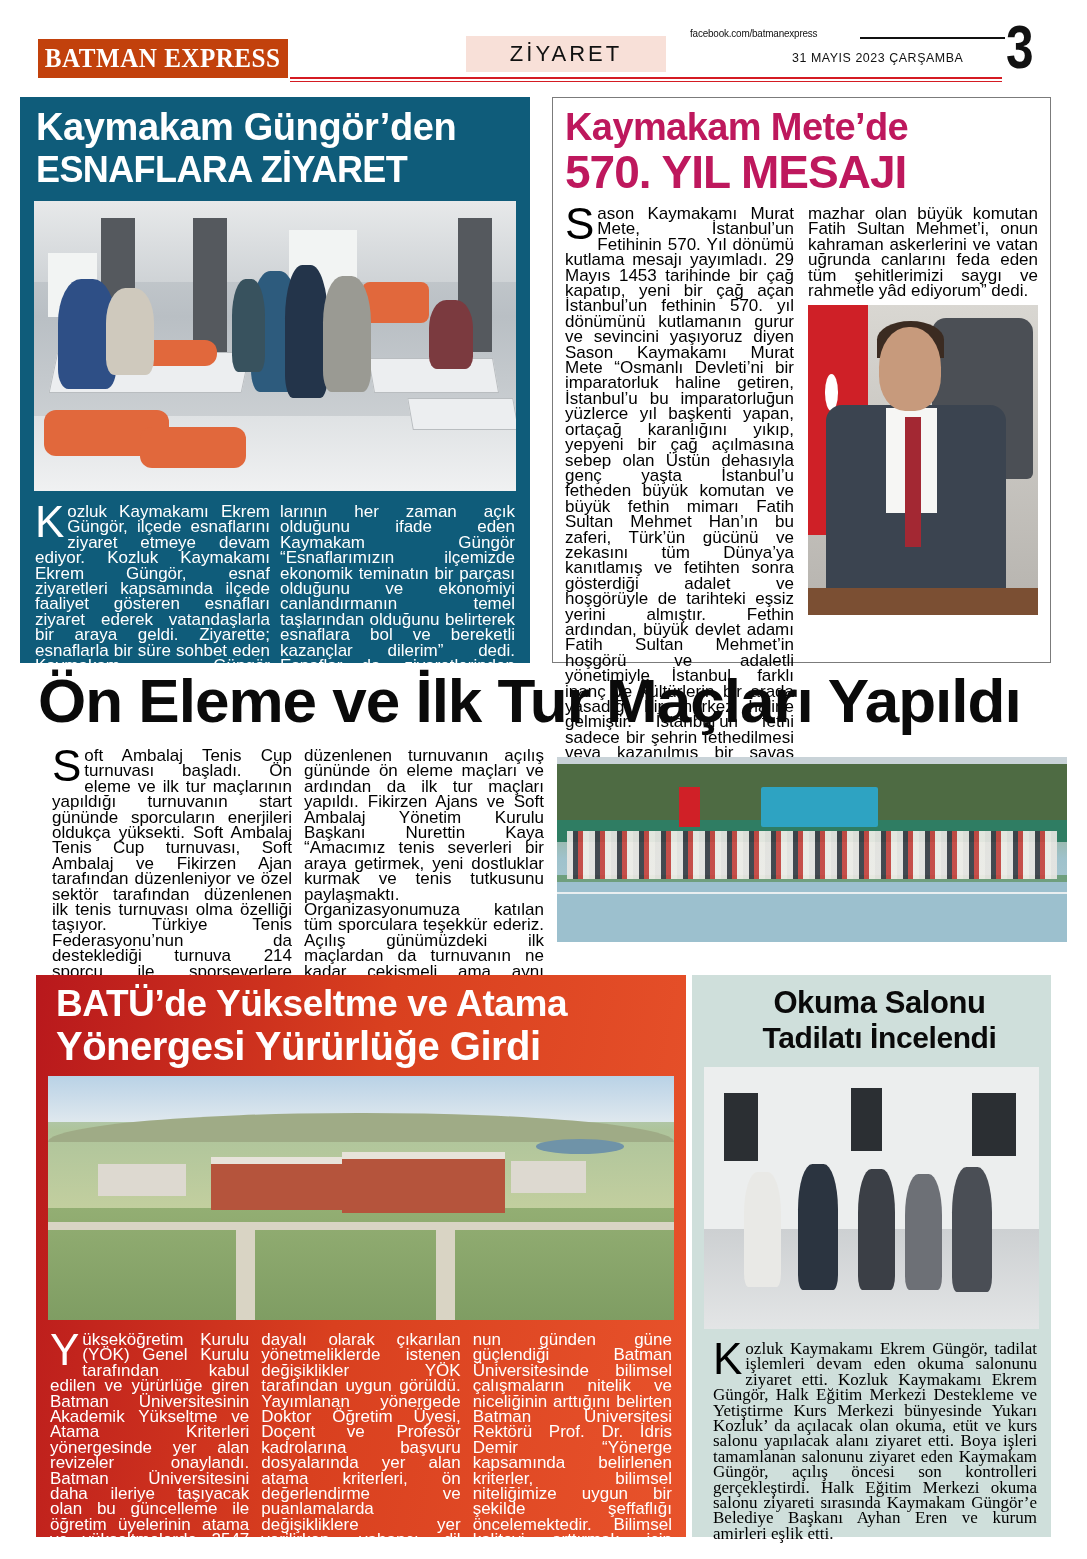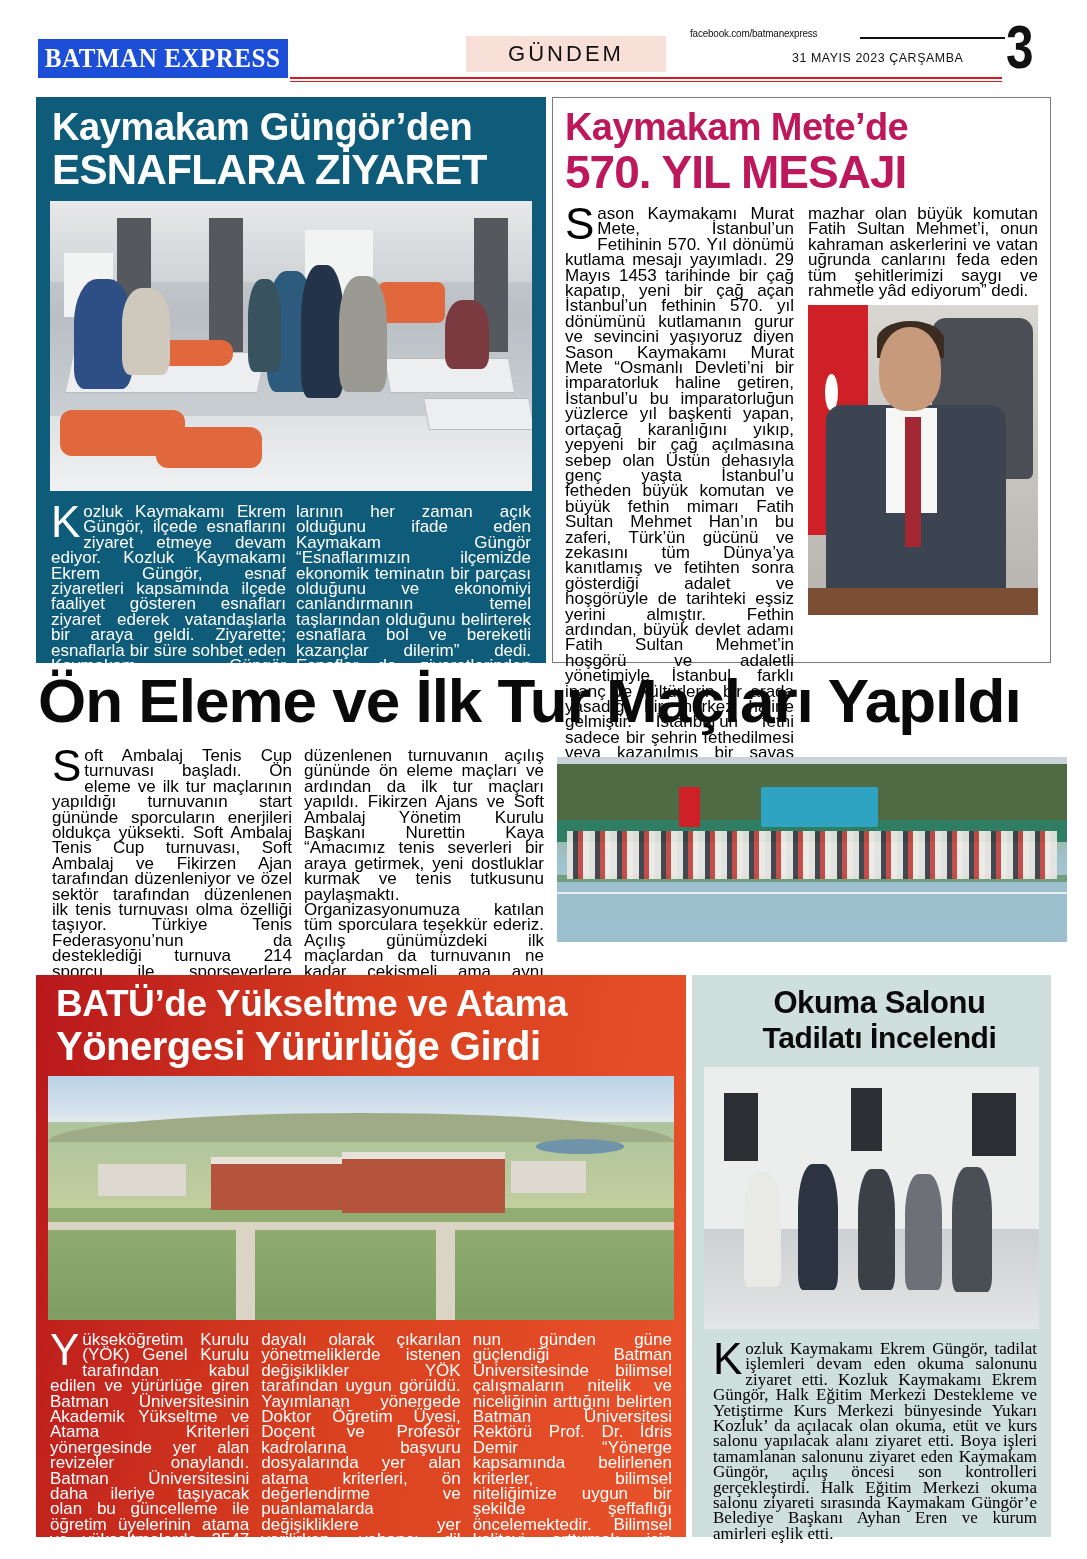--- a/index.html
+++ b/index.html
@@ -15,7 +15,7 @@
   .masthead { position:absolute; left:0; top:0; width:1087px; height:92px; }
   .logo-box {
     position:absolute; left:38px; top:39px; width:250px; height:39px;
-    background:#1d4ed8; display:flex; align-items:center; justify-content:center;
+    background:#c2410c; display:flex; align-items:center; justify-content:center;
   }
   .logo-text {
     color:#fff; font-family:"Liberation Serif", serif; font-weight:bold;

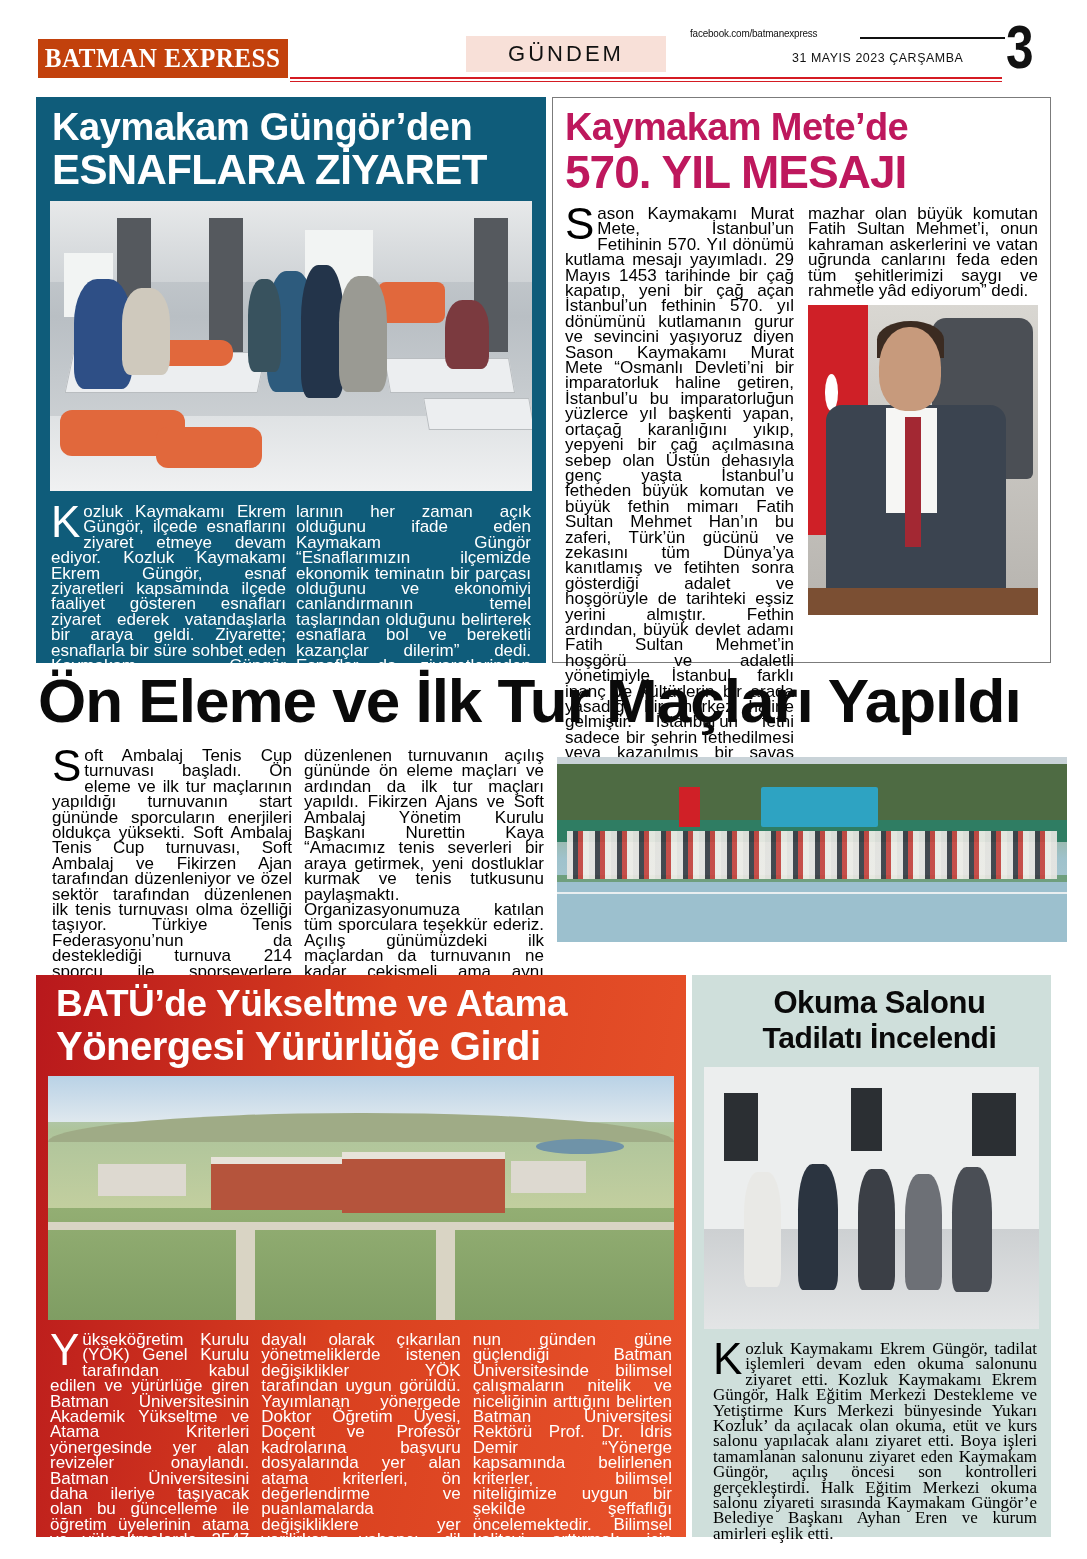--- a/index.html
+++ b/index.html
@@ -170,7 +170,7 @@
       <span class="logo-text">BATMAN EXPRESS</span>
     </div>
     <div class="section-tab">
-      <span>GÜNDEM</span>
+      <span>ZİYARET</span>
     </div>
     <div class="masthead-rule-a"></div>
     <div class="masthead-rule-b"></div>

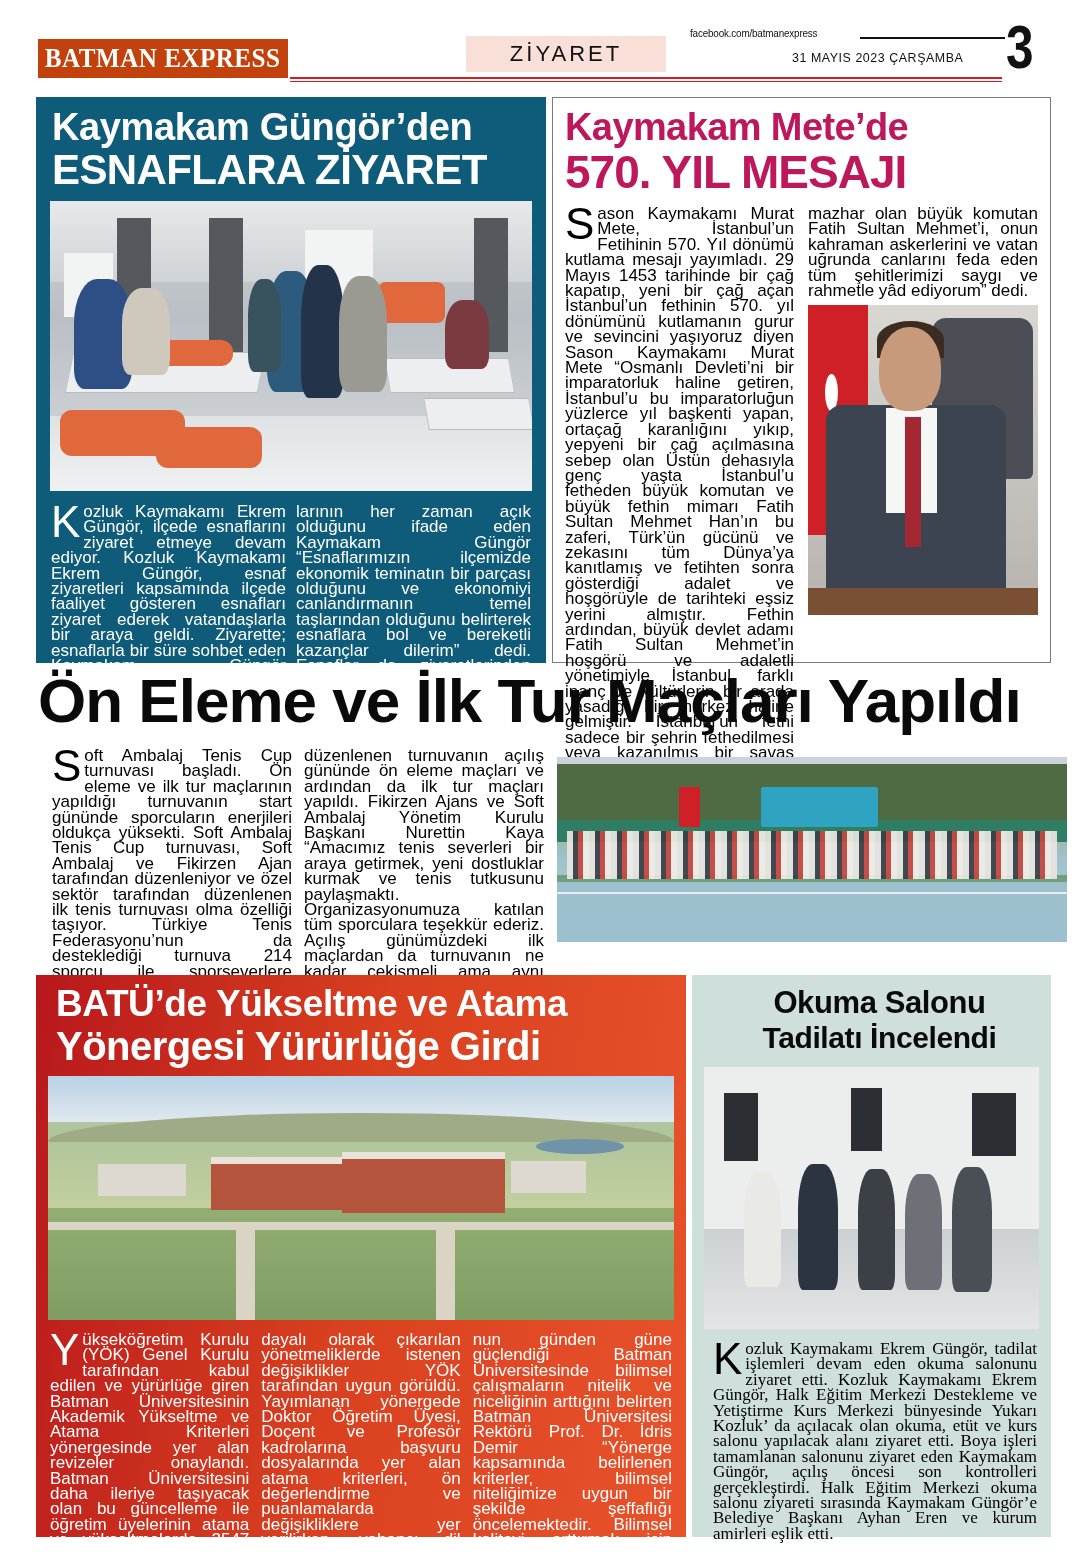--- a/index.html
+++ b/index.html
@@ -60,7 +60,7 @@
   }
 
   
-  .art1 { position:absolute; left:36px; top:97px; width:510px; height:566px; background:#0f5c7a; }
+  .art1 { position:absolute; left:20px; top:97px; width:510px; height:566px; background:#0f5c7a; }
   .art1 .head {
     padding:10px 16px 0 16px; color:#fff;
   }

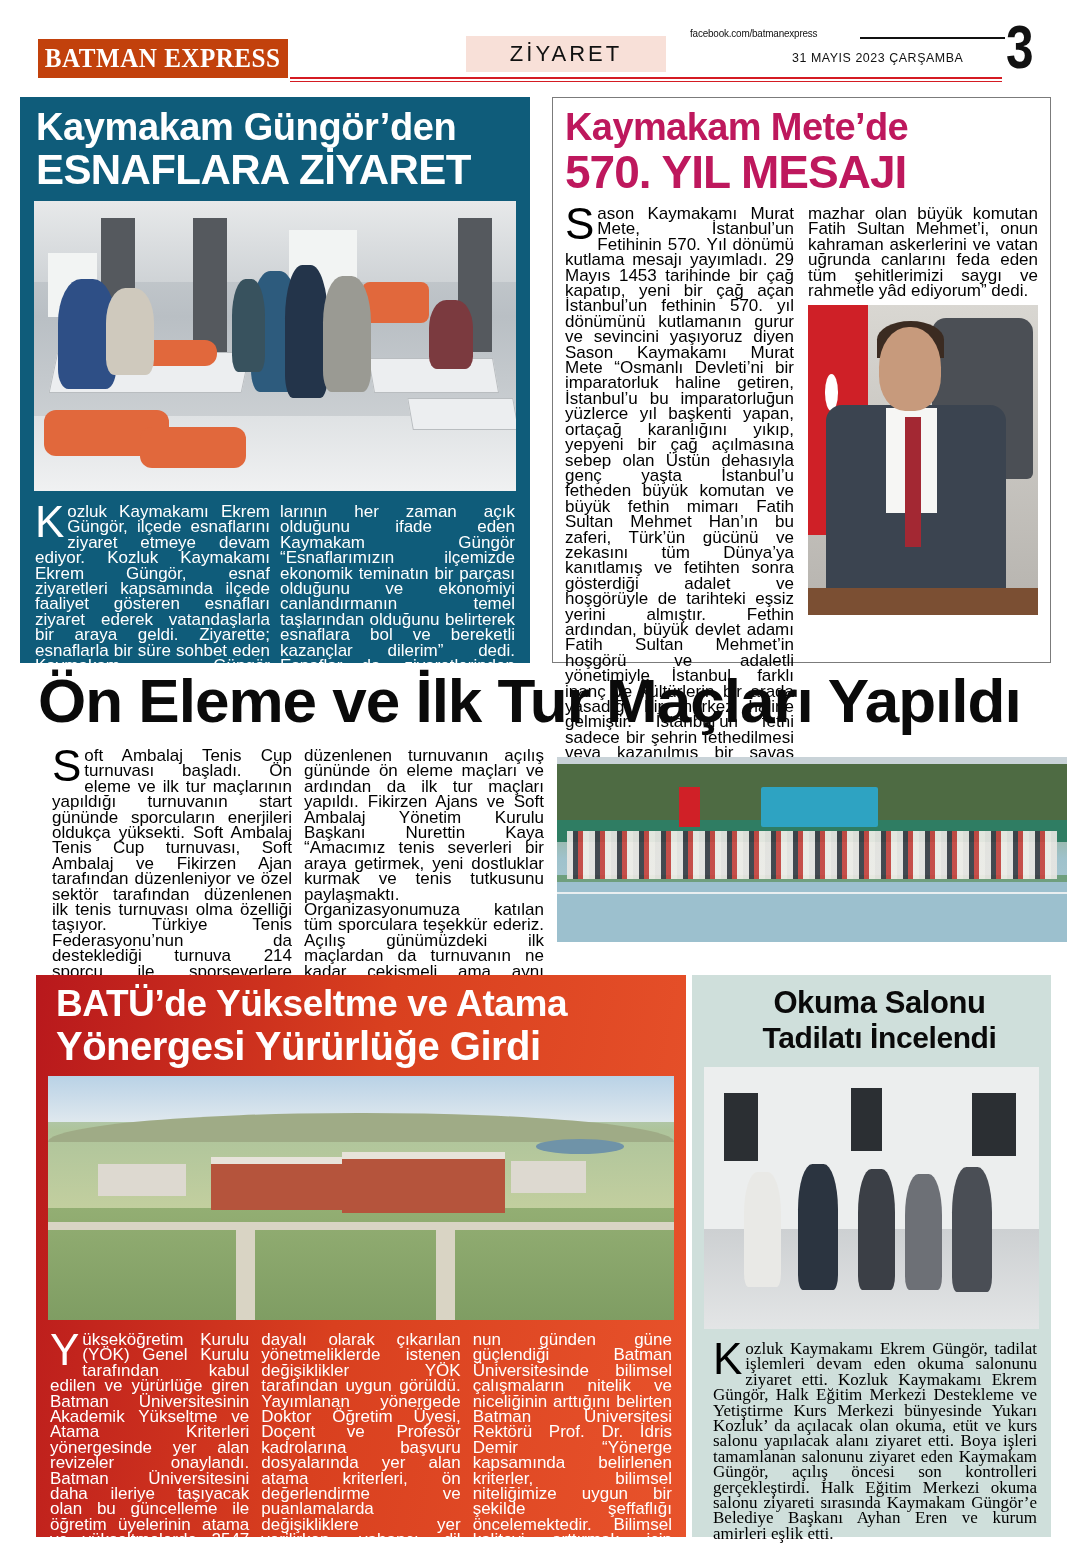--- a/index.html
+++ b/index.html
@@ -65,7 +65,7 @@
     padding:10px 16px 0 16px; color:#fff;
   }
   .art1 .h1 { font-size:38px; font-weight:bold; line-height:41px; letter-spacing:-0.4px; }
-  .art1 .h2 { font-size:42px; font-weight:bold; line-height:44px; letter-spacing:-0.6px; }
+  .art1 .h2 { font-size:36px; font-weight:bold; line-height:44px; letter-spacing:-0.6px; }
   .art1 .photo { margin:9px 14px 0 14px; width:482px; height:290px; }
   .art1 .cols {
     display:flex; gap:10px; padding:13px 15px 0 15px; color:#fff;

